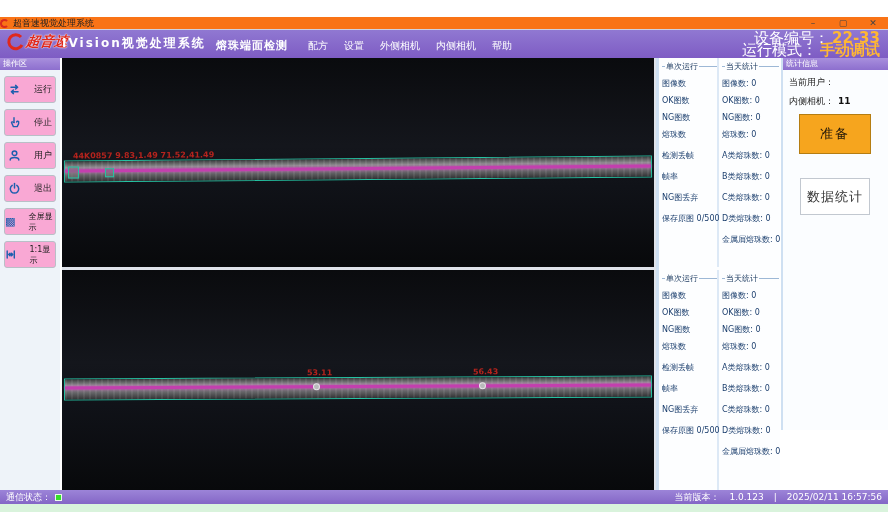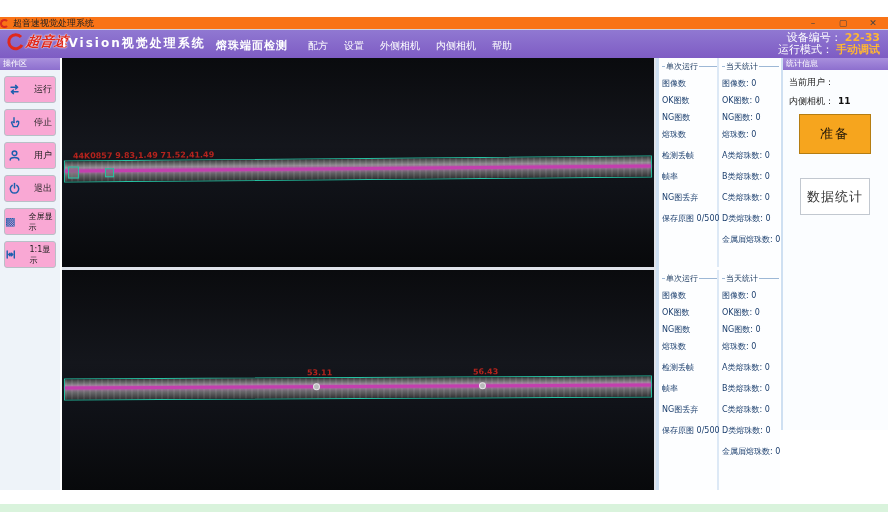--- a/index.html
+++ b/index.html
@@ -28,7 +28,7 @@
     letter-spacing:1px; }
   .menu { position:absolute; left:308px; top:9px; display:flex; gap:16px; font-size:10px; }
   .menu-item { cursor:default; }
-  .hdr-info { position:absolute; right:8px; top:2px; font-size:11px; text-align:right; }
+  .hdr-info { position:absolute; right:8px; top:2px; font-size:15px; text-align:right; }
   .hdr-row { display:flex; justify-content:flex-end; line-height:12px; }
   .hdr-val { color:#ffb733; font-weight:bold; margin-left:3px; }
 

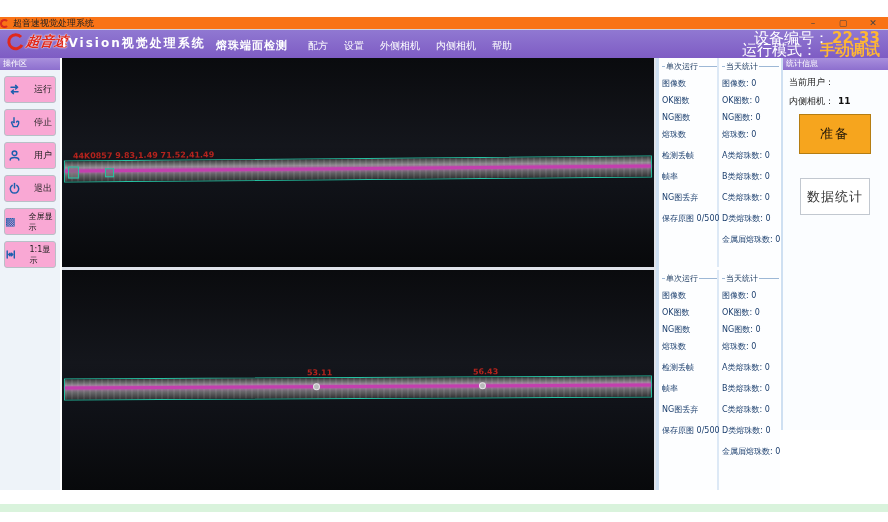--- a/index.html
+++ b/index.html
@@ -314,6 +314,16 @@
     <div class="btn-datastats">数据统计</div>
   </div>
 
+  <div class="statusbar">
+    <span>通信状态：</span>
+    <span class="led"></span>
+    <span class="sb-right">
+      <span>当前版本：</span>
+      <span>1.0.123</span>
+      <span>|</span>
+      <span>2025/02/11  16:57:56</span>
+    </span>
+  </div>
   <div class="green-strip"></div>
 
 </div>

